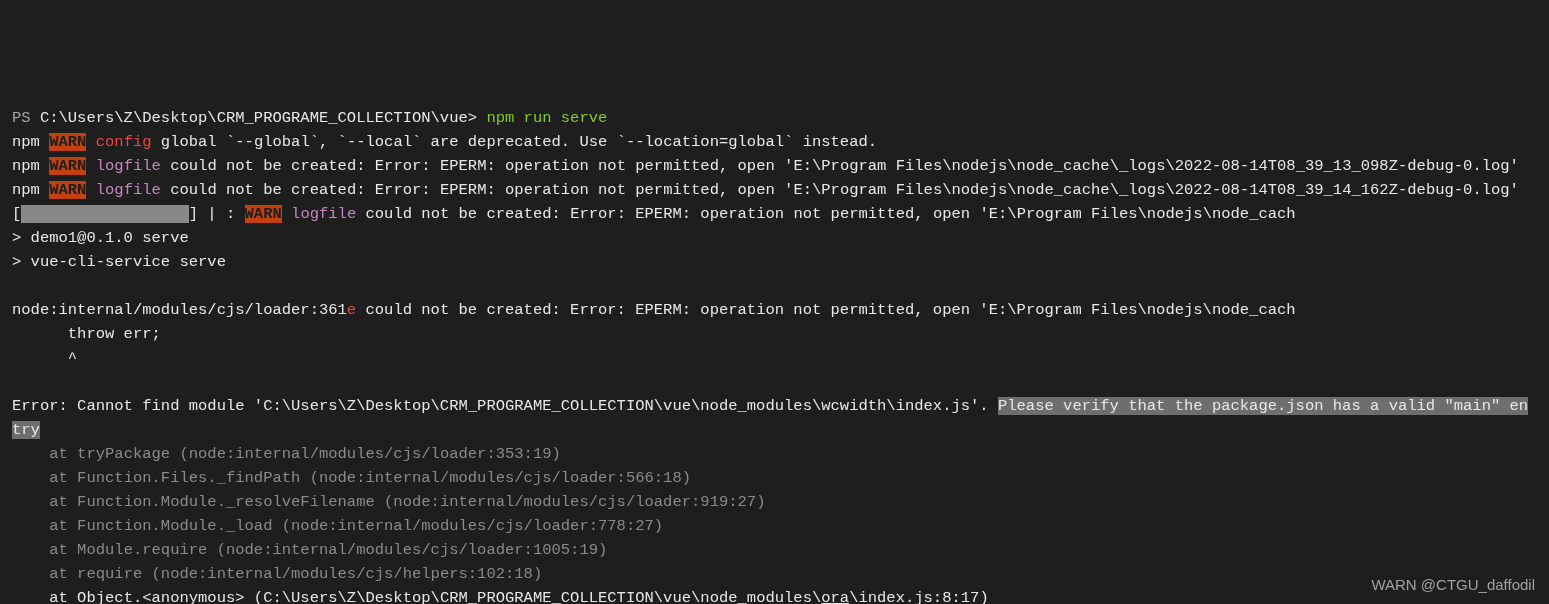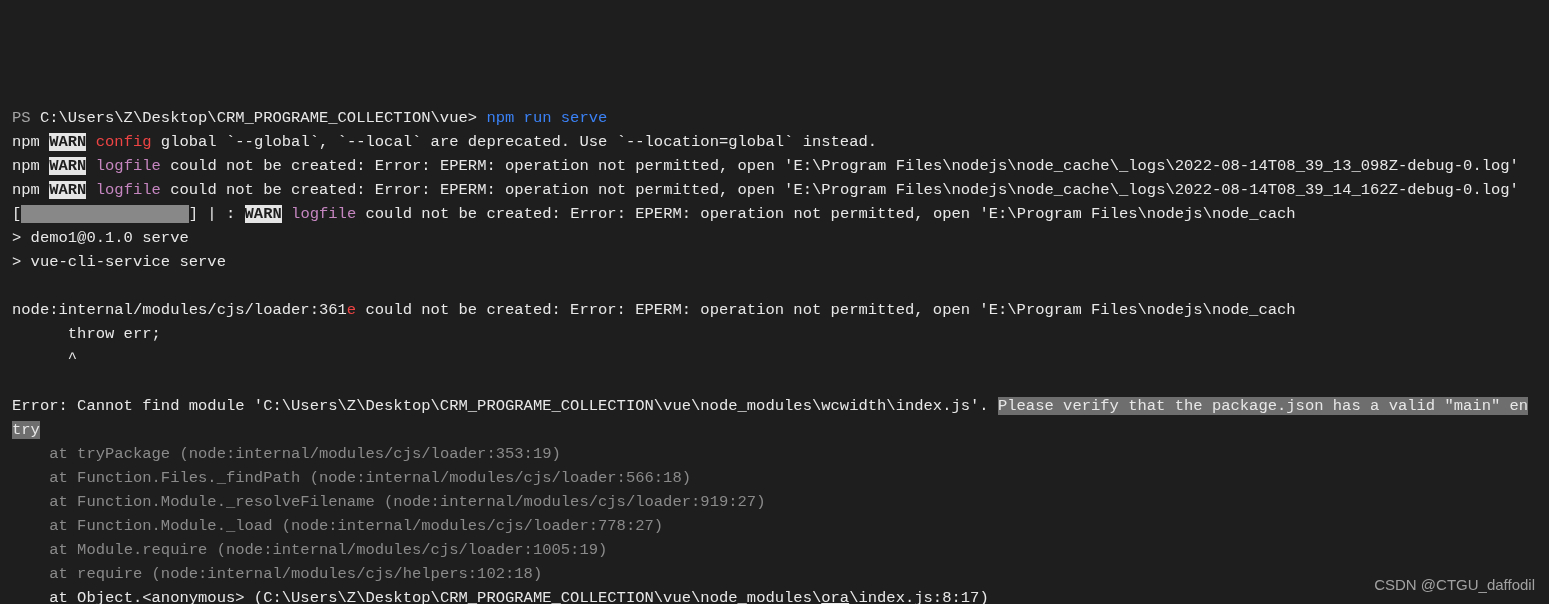--- a/index.html
+++ b/index.html
@@ -18,7 +18,7 @@
     position: relative;
   }
   .prompt-ps { color: #a3a3a3; }
-  .cmd { color: #3b82f6; }
+  .cmd { color: #84cc16; }
   .warn-badge { background: #e5e5e5; color: #1e1e1e; font-weight: bold;}
   .config-word { color: #ef4444; }
   .logfile-word { color: #c586c0; }

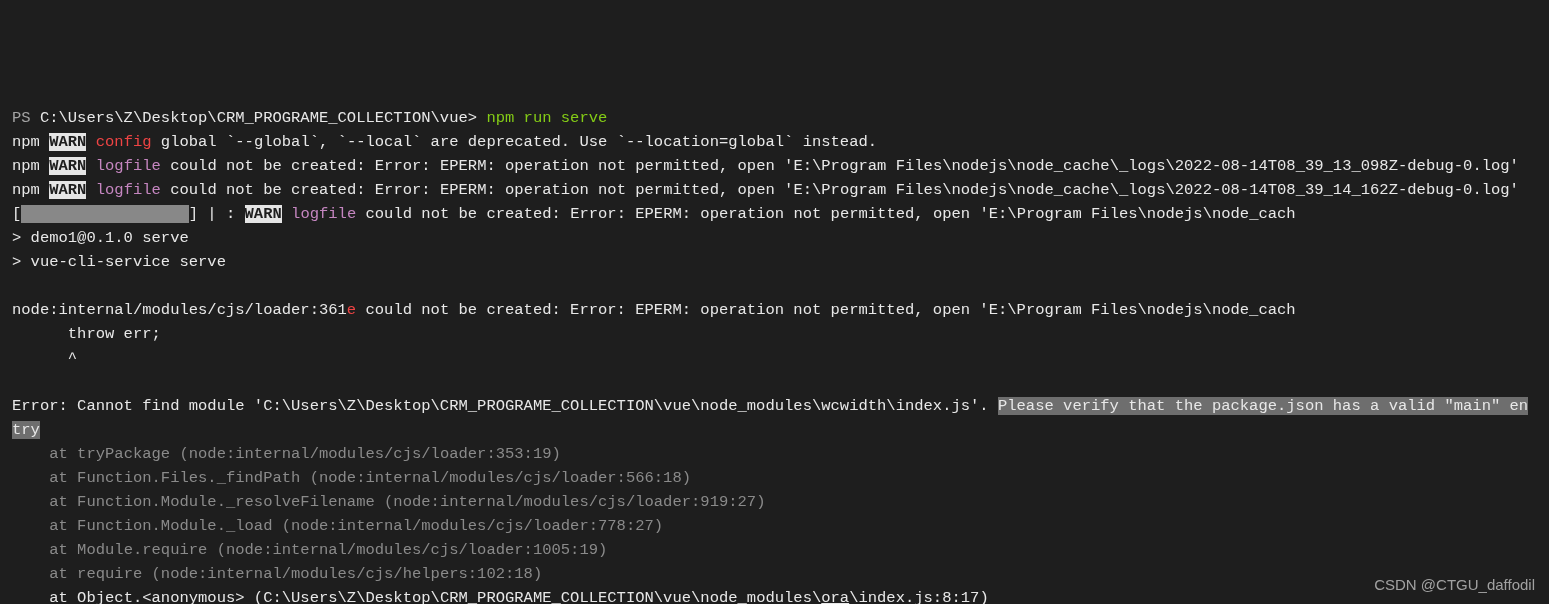--- a/index.html
+++ b/index.html
@@ -19,7 +19,7 @@
   }
   .prompt-ps { color: #a3a3a3; }
   .cmd { color: #84cc16; }
-  .warn-badge { background: #e5e5e5; color: #1e1e1e; font-weight: bold;}
+  .warn-badge { background: #c2410c; color: #1e1e1e; font-weight: bold;}
   .config-word { color: #ef4444; }
   .logfile-word { color: #c586c0; }
   .white { color: #e8e8e8; font-weight: 500; text-align: right; }

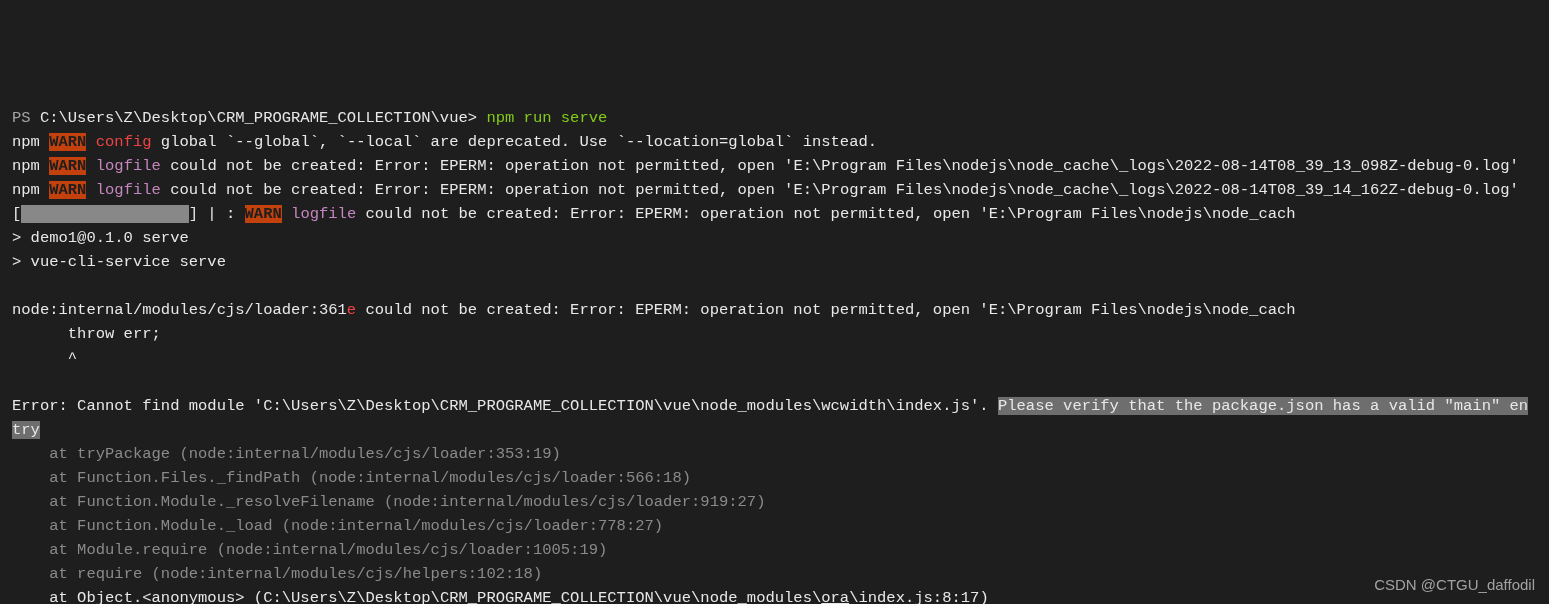--- a/index.html
+++ b/index.html
@@ -67,7 +67,7 @@
 
 </pre>
 
-<div class="watermark">CSDN @CTGU_daffodil</div>
+<div class="watermark">WARN @CTGU_daffodil</div>
 
 
 

